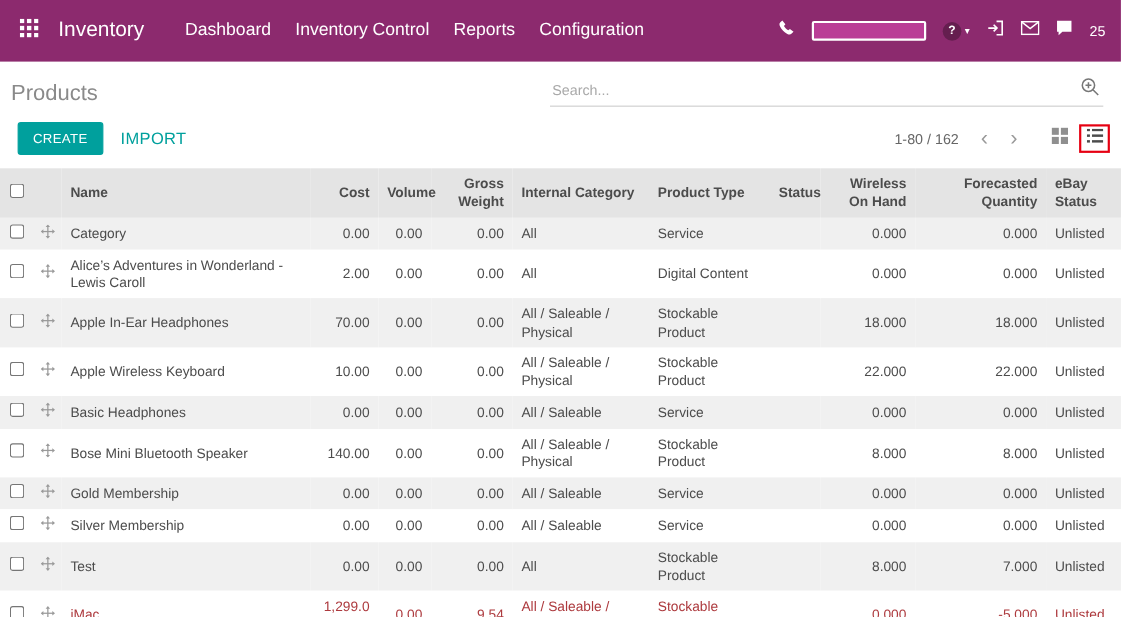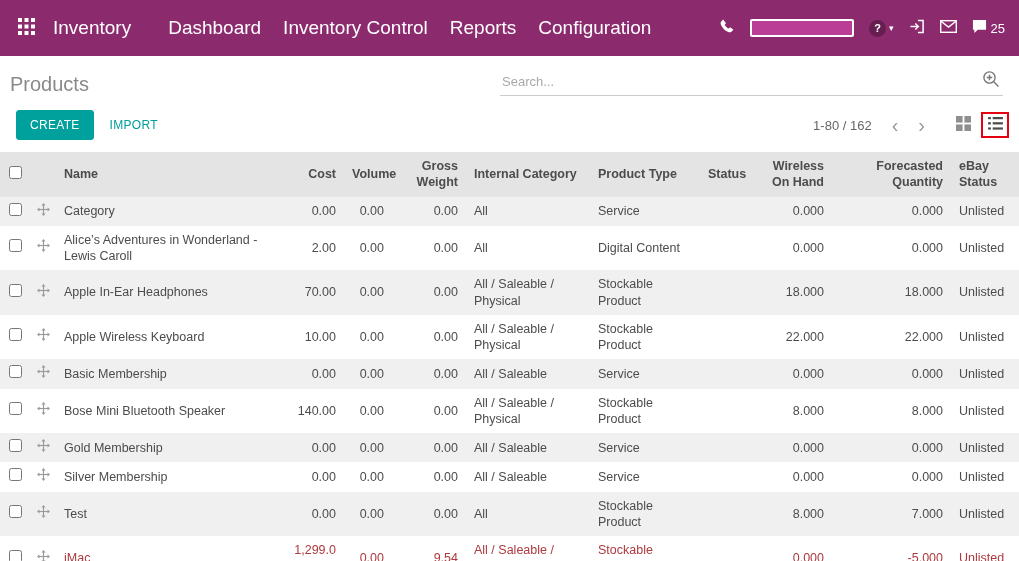--- a/index.html
+++ b/index.html
@@ -21,7 +21,7 @@
   }
   .apps-btn { padding: 6px 8px; cursor: pointer; display: flex; align-items: center; }
   .brand { font-size: 19px; font-weight: 500; margin: 0 26px 0 10px; cursor: default; }
-  .nav-menu { display: flex; align-items: center; font-size: 19px; }
+  .nav-menu { display: flex; align-items: center; font-size: 16px; }
   .nav-item { padding: 9px 11px; cursor: pointer; white-space: nowrap; }
   .nav-right { margin-left: auto; display: flex; align-items: center; gap: 15px; }
   .redacted-block {

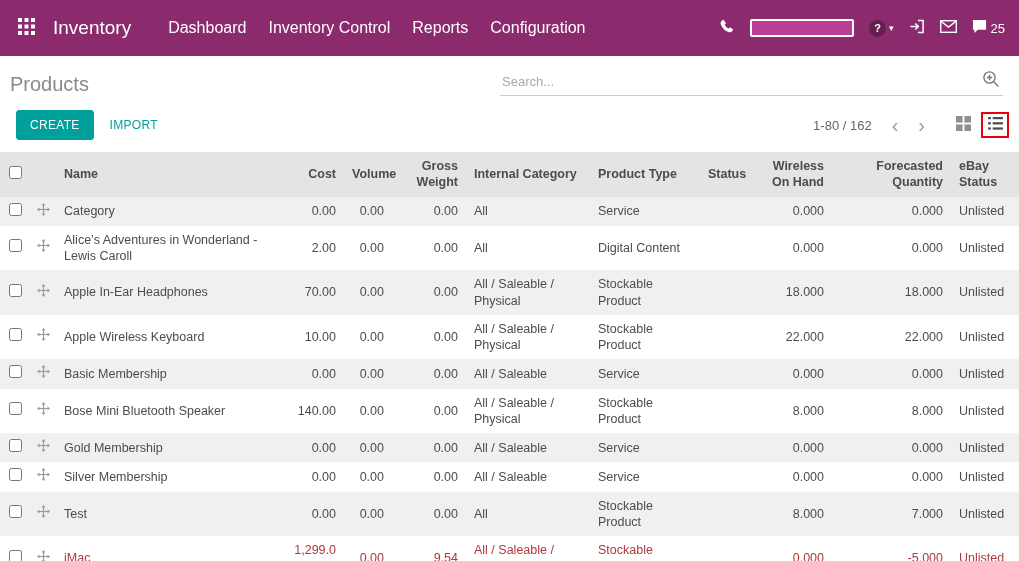--- a/index.html
+++ b/index.html
@@ -39,7 +39,7 @@
     display: flex; align-items: center; justify-content: center;
   }
   .caret { font-size: 9px; color: #fff; }
-  .nav-icon-btn { display: flex; align-items: center; cursor: pointer; gap: 4px; }
+  .nav-icon-btn { display: flex; align-items: center; cursor: pointer; gap: 16px; }
   .msg-count { font-size: 13px; color: #fff; }
 
   

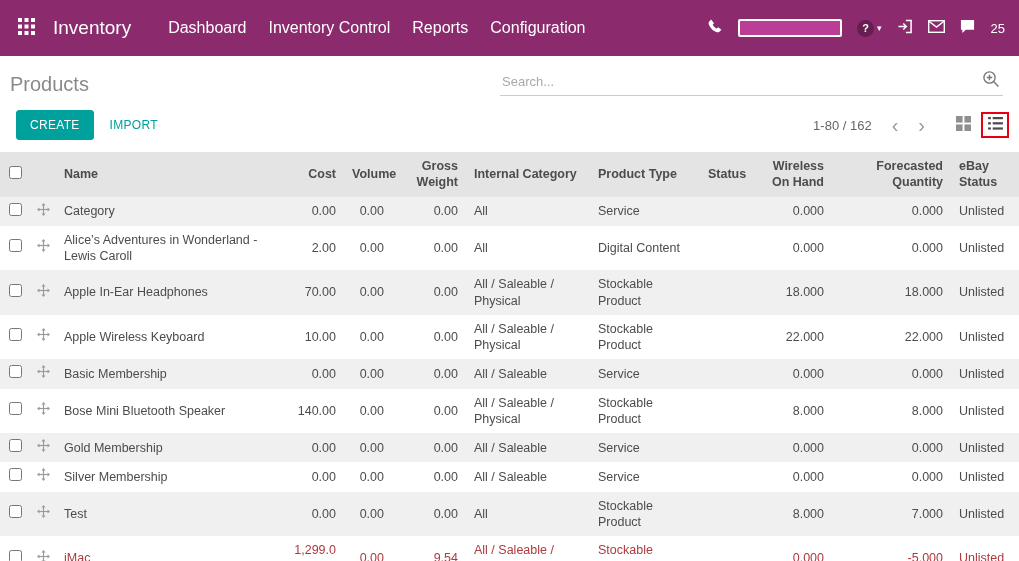--- a/index.html
+++ b/index.html
@@ -86,7 +86,7 @@
     background: none; border: 0;
     color: var(--accent, #00a09d);
     font-family: "Liberation Sans", sans-serif;
-    font-size: 12px;
+    font-size: 15px;
     margin-left: 16px;
     cursor: pointer;
     letter-spacing: .3px;

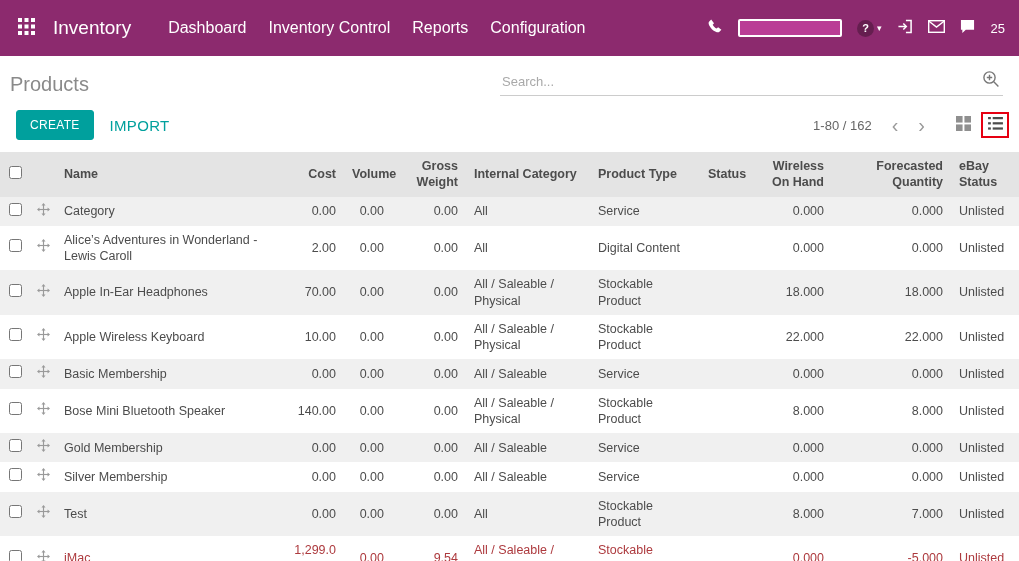--- a/index.html
+++ b/index.html
@@ -427,7 +427,7 @@
             </svg>
       </span>
     </td>
-    <td>Basic Membership</td>
+    <td>Basic Headphones</td>
     <td class="num">0.00</td>
     <td class="num">0.00</td>
     <td class="num">0.00</td>

